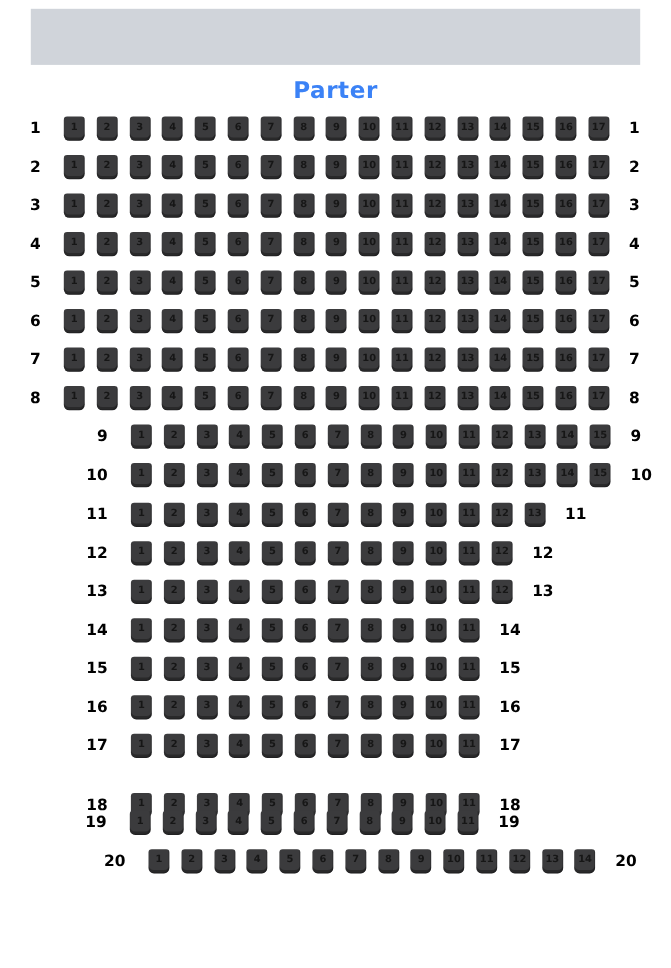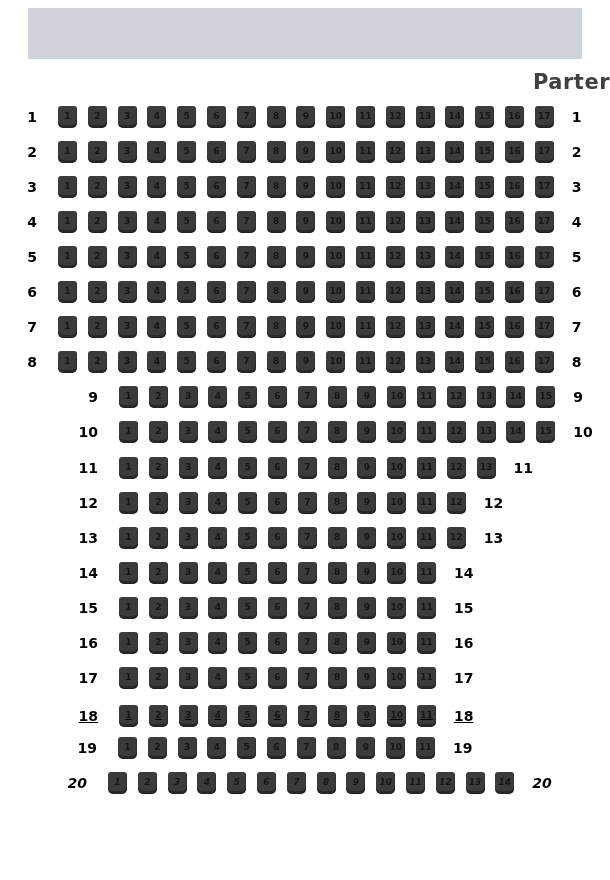--- a/index.html
+++ b/index.html
@@ -28,10 +28,10 @@
     left: 0;
     top: 70px;
     width: 610px;
-    text-align: right;
+    text-align: center;
     font-size: 21px;
     font-weight: bold;
-    color: #404040;
+    color: #3b82f6;
     letter-spacing: 0.5px;
   }
   .rows {

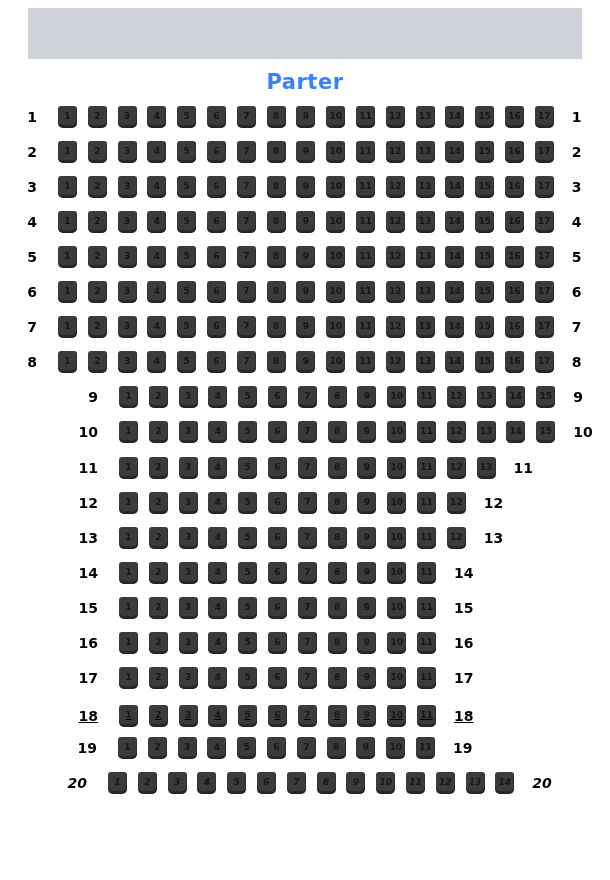--- a/index.html
+++ b/index.html
@@ -443,7 +443,7 @@
         </div>
         <span class="row-label right">17</span>
       </div>
-      <div class="seat-row" style="top: 599px; left: 61px; text-decoration: underline;">
+      <div class="seat-row" style="top: 615px; left: 61px;">
         <span class="row-label left">18</span>
         <div class="seats">
           <div class="seat">1</div>

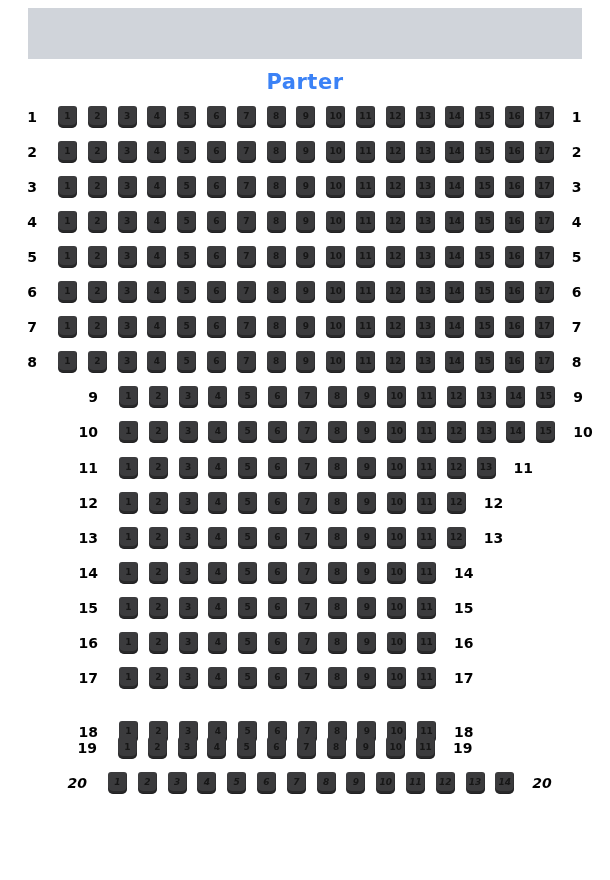--- a/index.html
+++ b/index.html
@@ -477,7 +477,7 @@
         </div>
         <span class="row-label right">19</span>
       </div>
-      <div class="seat-row" style="top: 666.9px; left: 50px; font-style: italic;">
+      <div class="seat-row" style="top: 666.9px; left: 77px;">
         <span class="row-label left">20</span>
         <div class="seats">
           <div class="seat">1</div>

